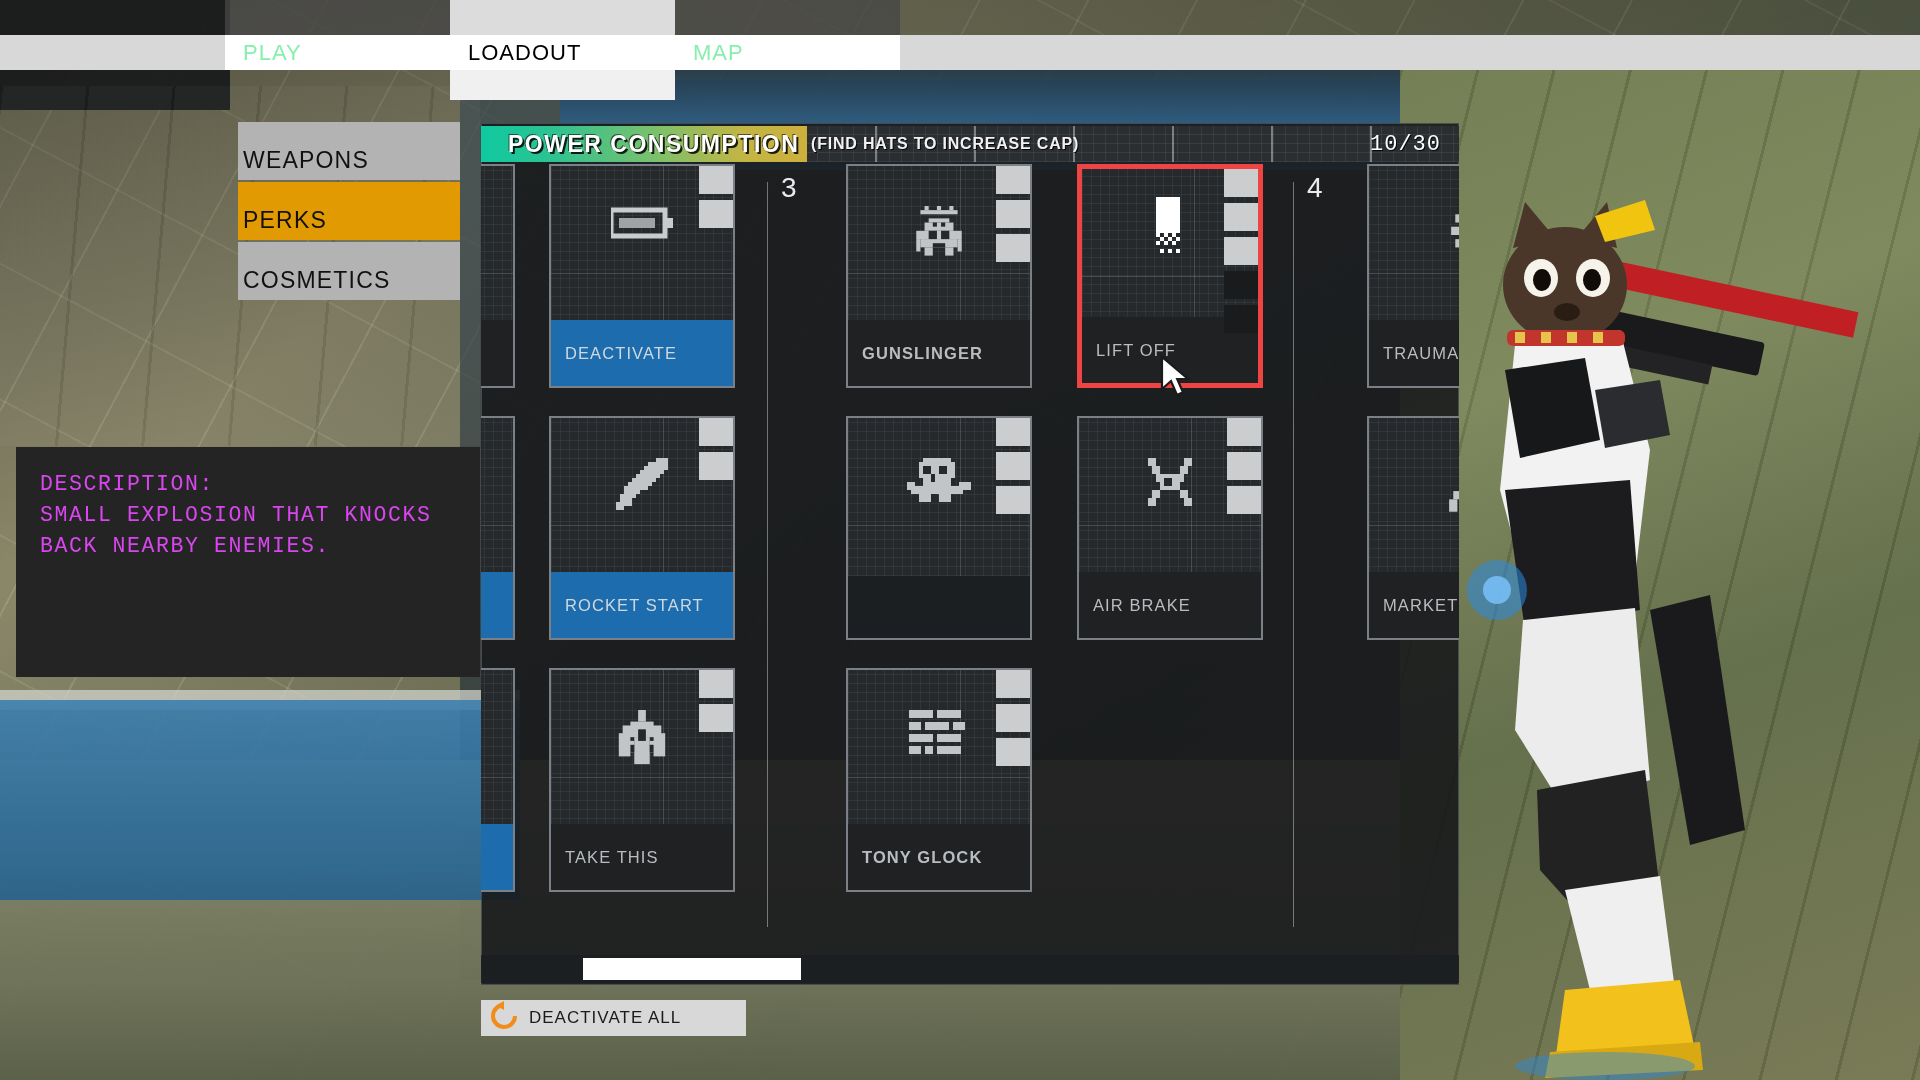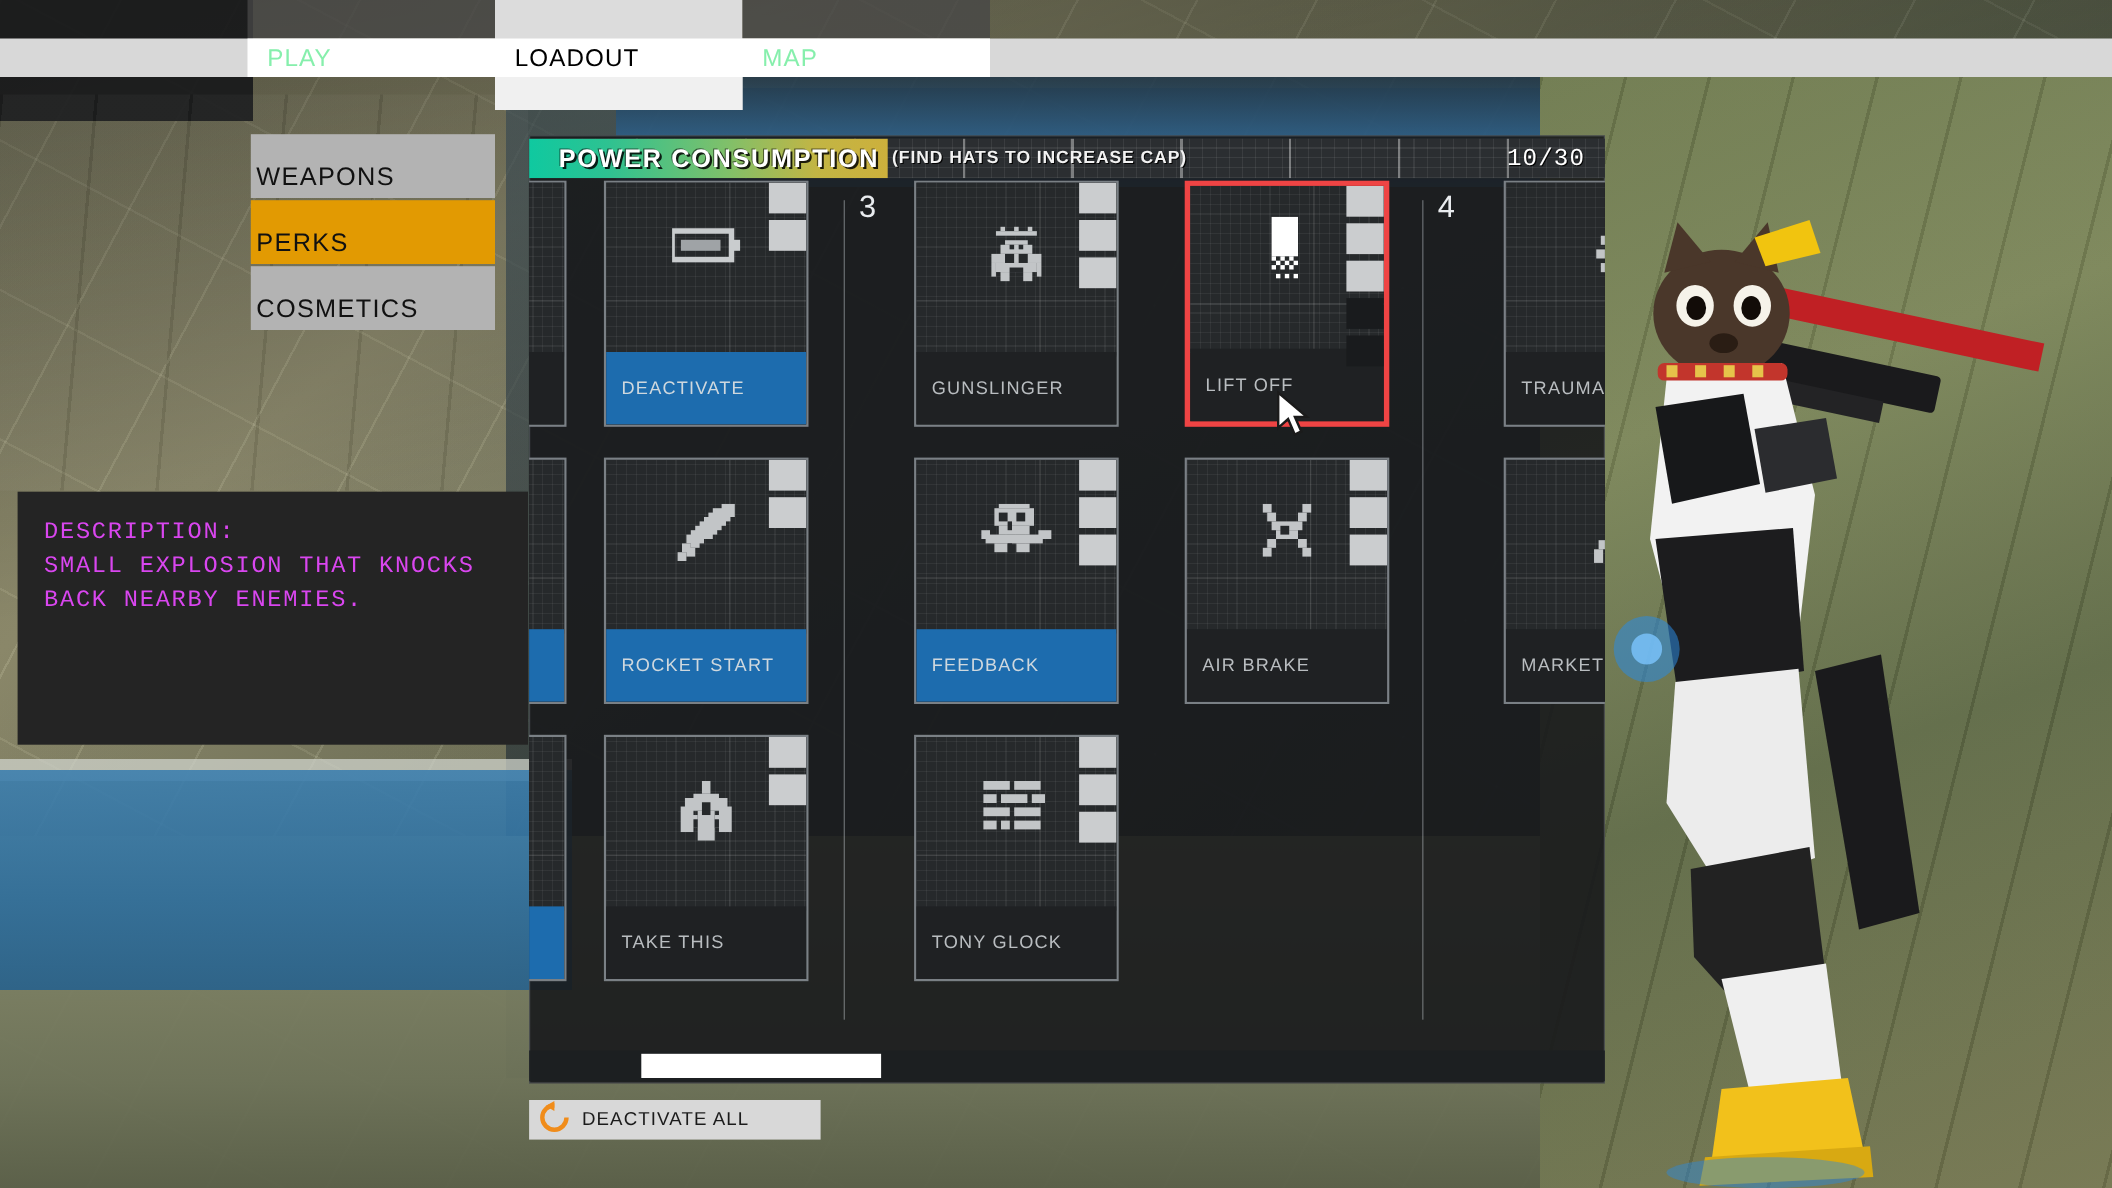--- a/index.html
+++ b/index.html
@@ -101,7 +101,7 @@
   }
 
   
-  .side-tabs { position: absolute; left: 228px; top: 122px; width: 222px; }
+  .side-tabs { position: absolute; left: 238px; top: 122px; width: 222px; }
   .side-tab {
     position: relative;
     width: 222px; height: 58px;

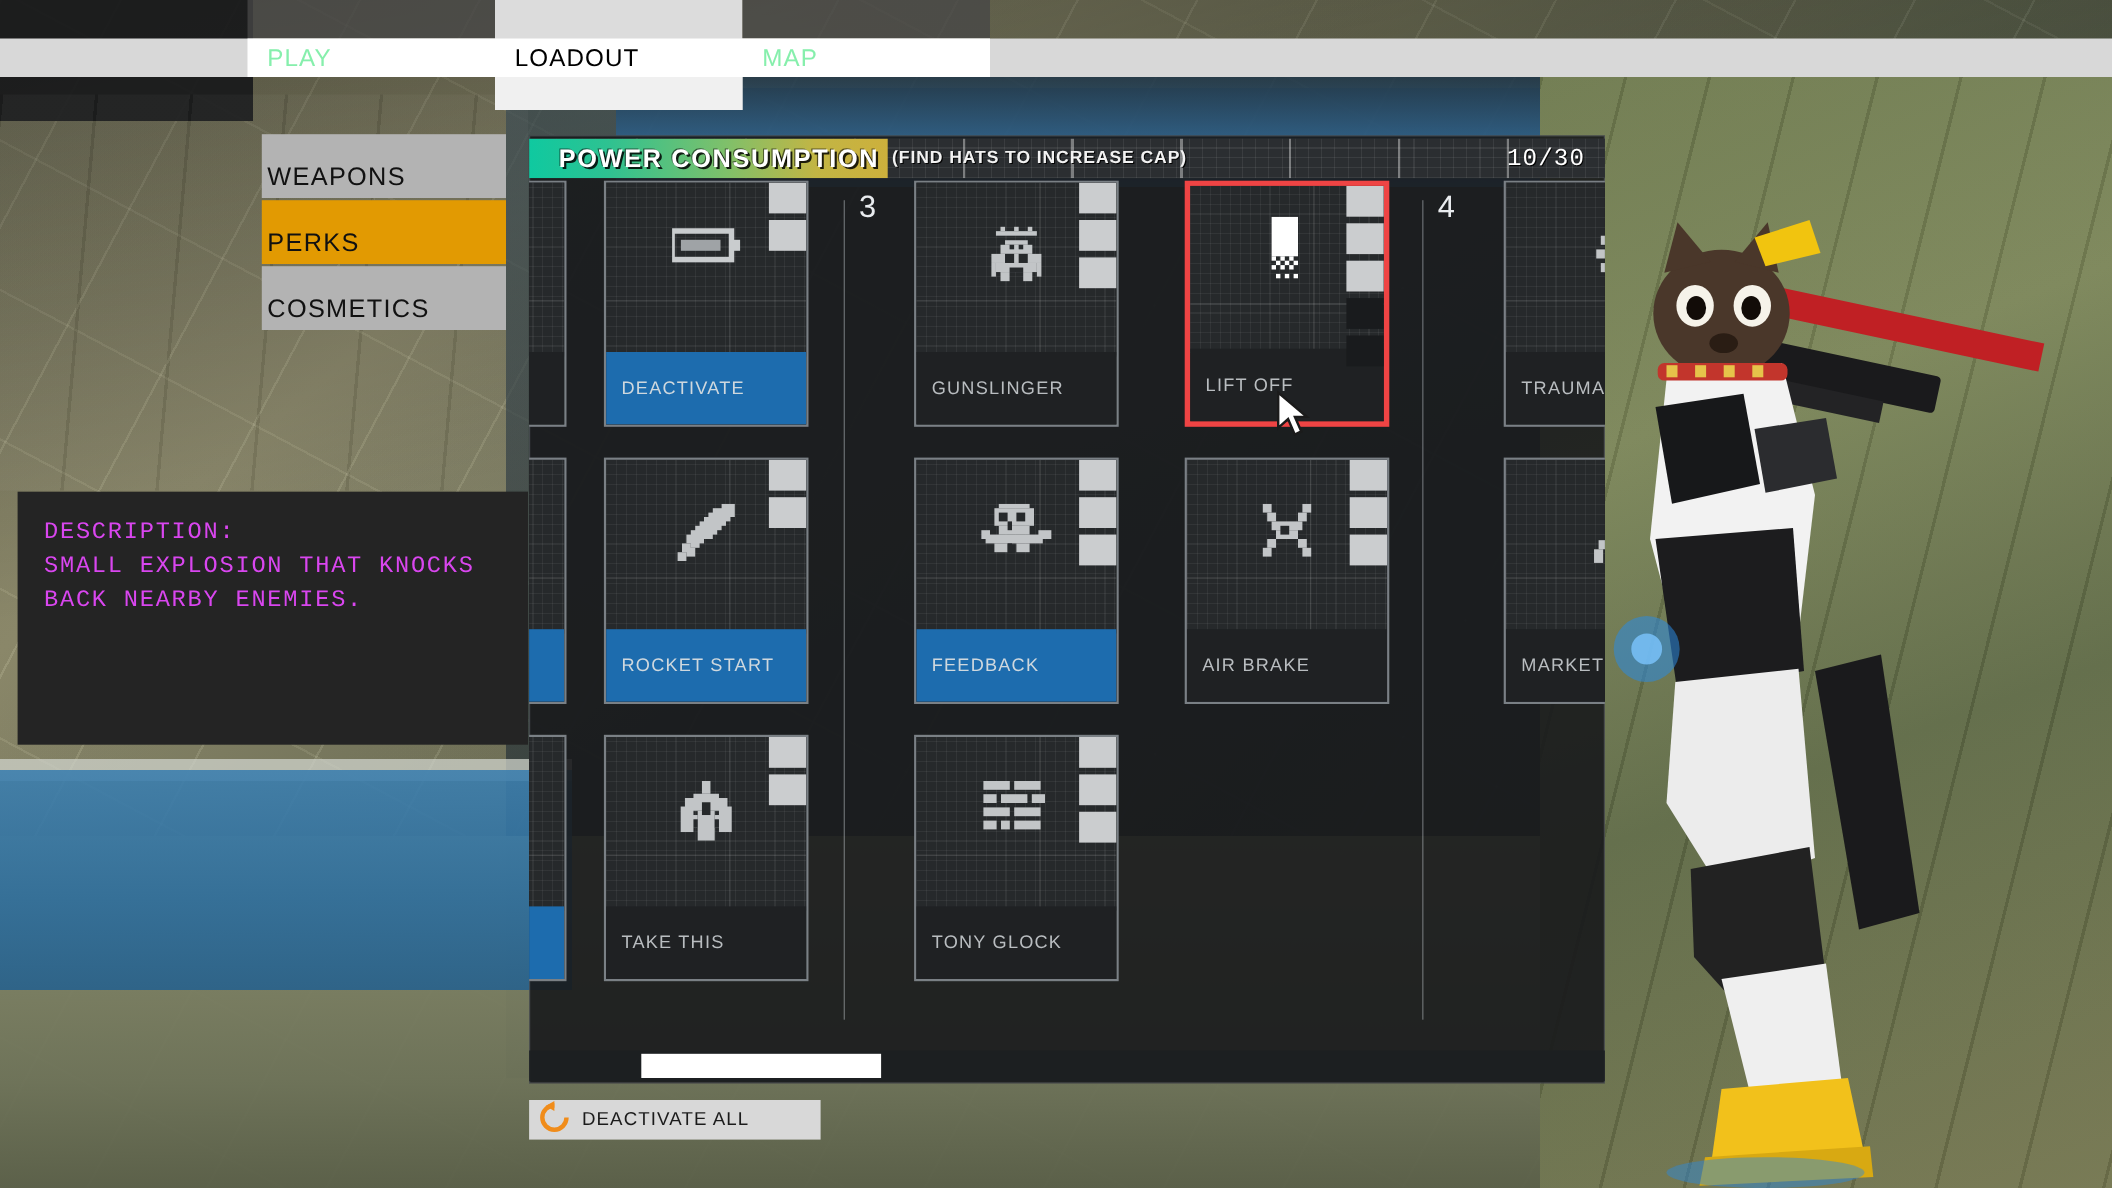--- a/index.html
+++ b/index.html
@@ -490,7 +490,7 @@
     <div class="divider" style="left:286px;"></div>
     <div class="colnum" style="left:300px;">3</div>
 
-    <div class="col" style="left:350px;">
+    <div class="col" style="left:365px;font-weight:bold;">
 
       <div class="card">
         <div class="card-art"></div>

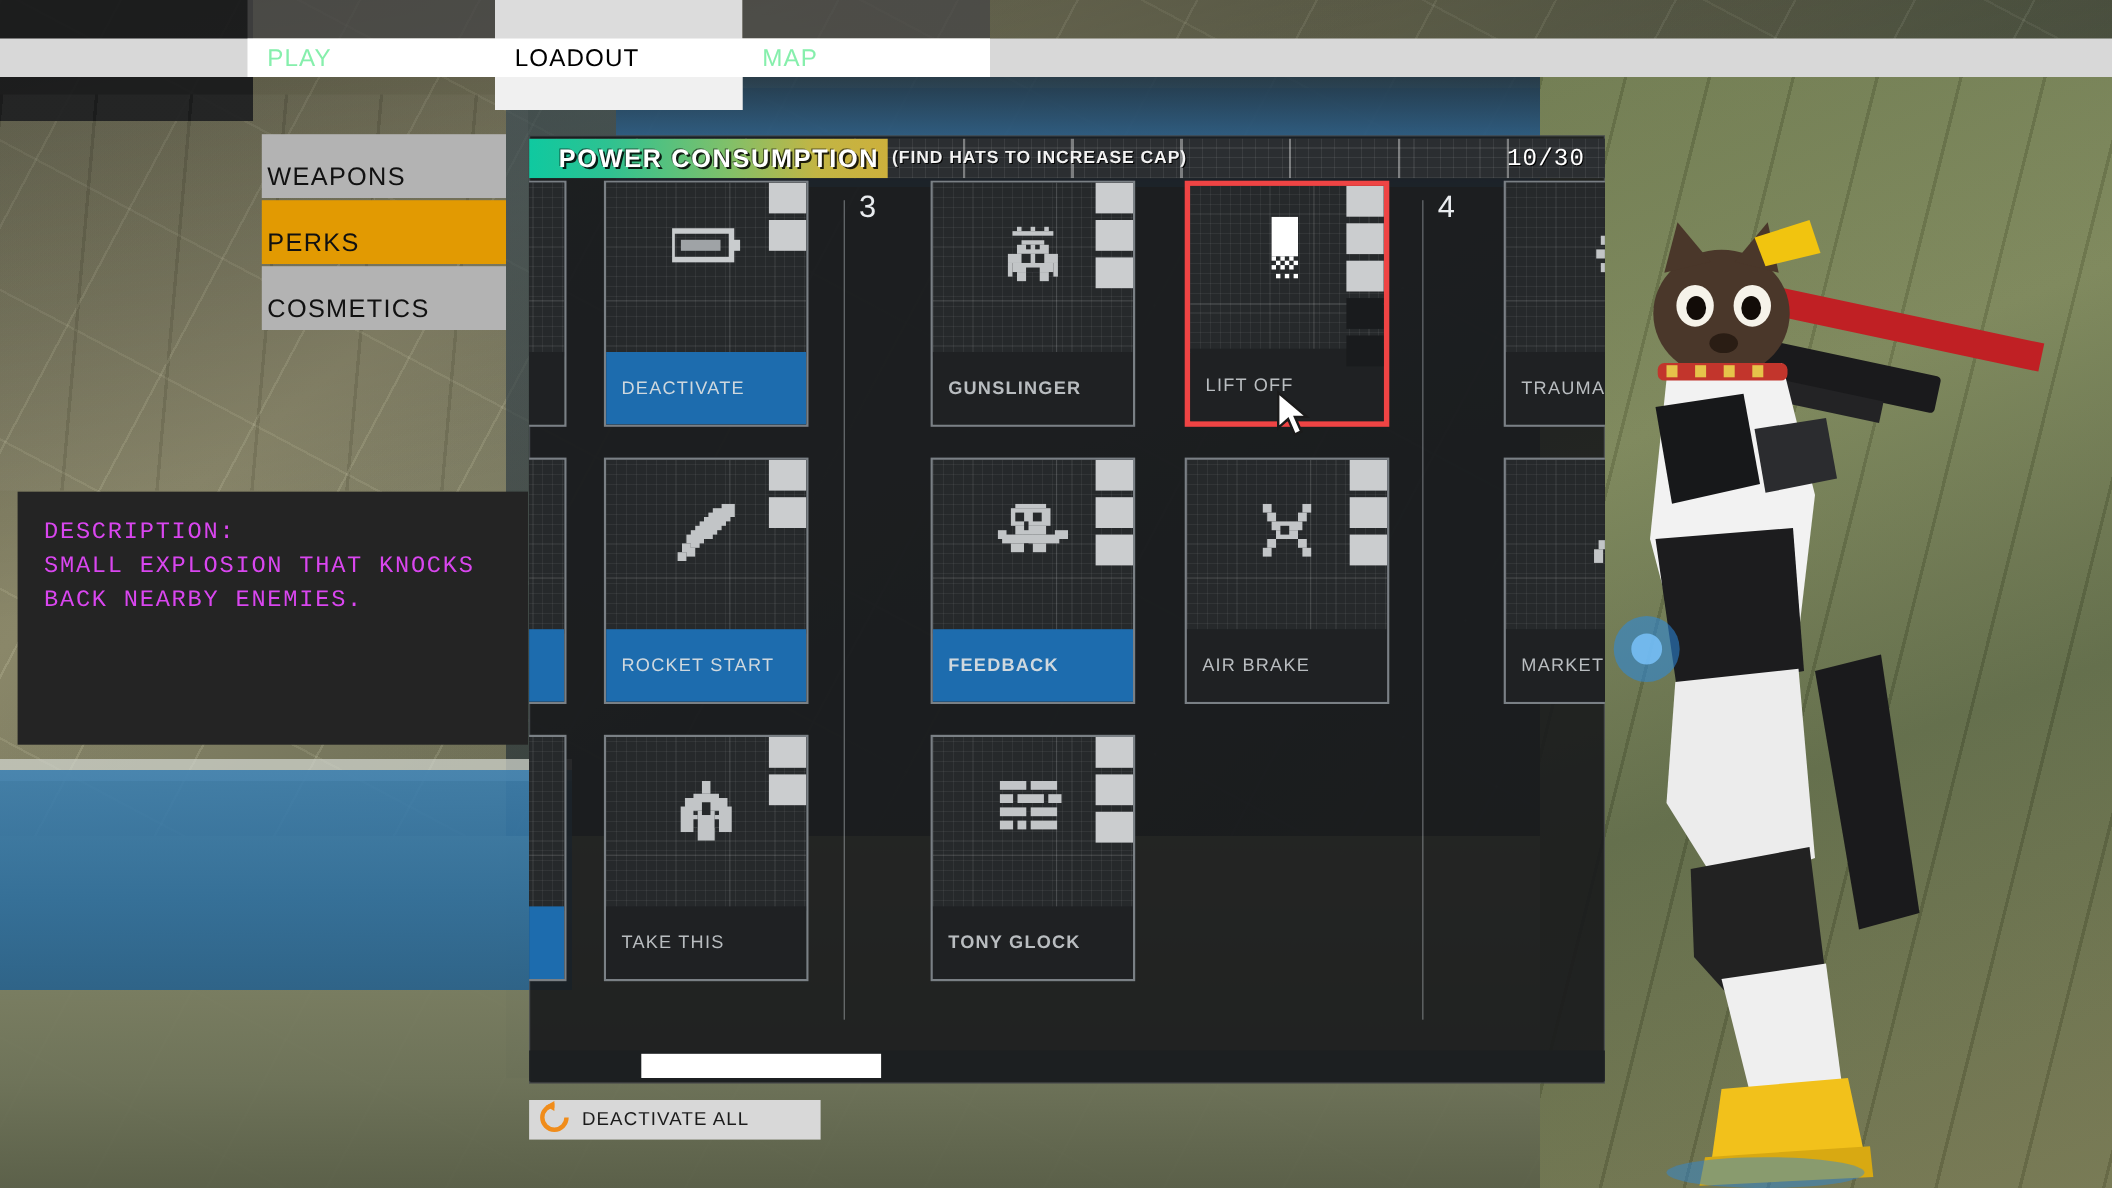--- a/index.html
+++ b/index.html
@@ -554,7 +554,6 @@
             </g>
           </svg>
         </div>
-        <div class="card-label">FEEDBACK</div>
       </div>
 
       <div class="card">

